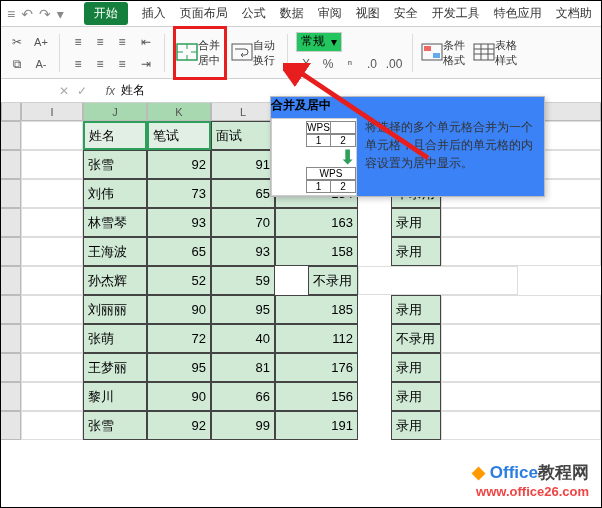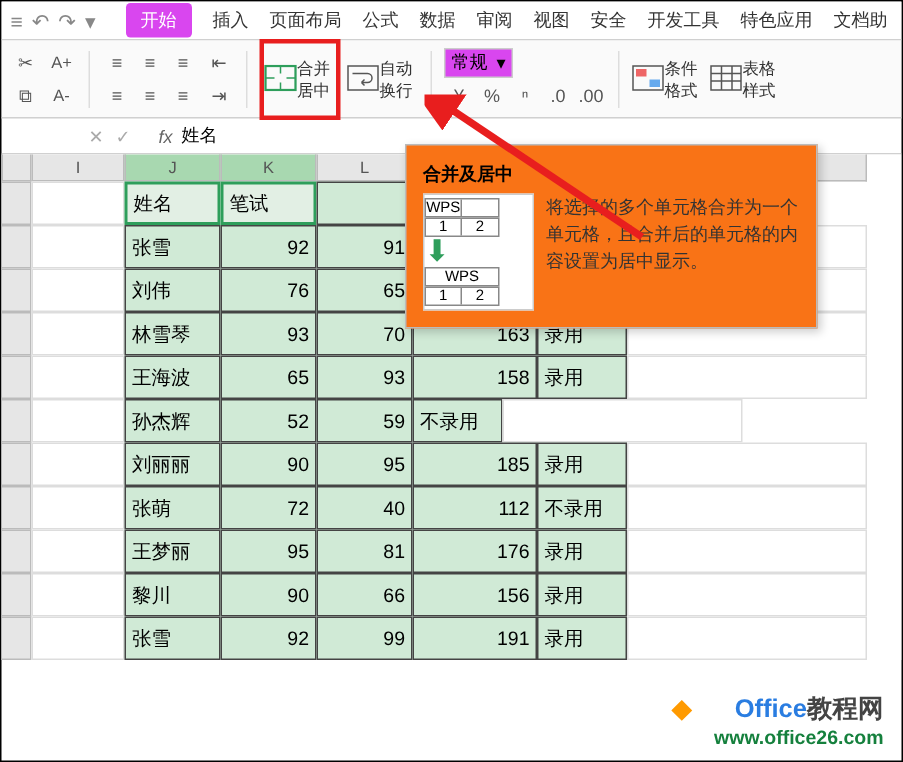--- a/index.html
+++ b/index.html
@@ -7,7 +7,7 @@
     
     .menubar { display: flex; align-items: center; height: 26px; background: #fff; border-bottom: 1px solid #d0d0d0; padding: 0 6px; gap: 14px; }
     .menubar .menu-item { color: #333; font-size: 12px; cursor: pointer; }
-    .menubar .menu-item.active { background: #d946ef; color: #fff; padding: 3px 10px; border-radius: 3px; }
+    .menubar .menu-item.active { background: #15803d; color: #fff; padding: 3px 10px; border-radius: 3px; }
     .menubar .pre { display: flex; gap: 6px; align-items: center; margin-right: 6px; }
     .menubar .pre span { color: #888; font-size: 14px; }
     

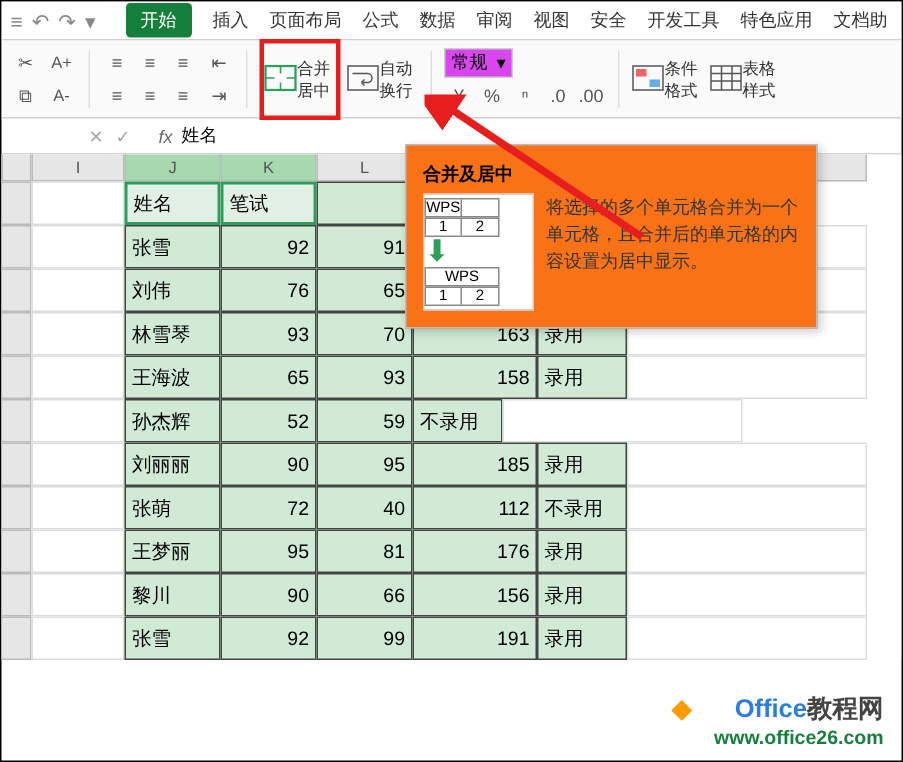--- a/index.html
+++ b/index.html
@@ -19,7 +19,7 @@
     .bigbtn .ic { width: 22px; height: 22px; margin-bottom: 2px; display:flex; align-items:center; justify-content:center; }
     .merge-outline { border: 3px solid #e81e1e; padding: 0; }
     .sep { width: 1px; height: 38px; background: #ddd; margin: 0 4px; }
-    .numfmt { border: 1px solid #ccc; height: 20px; padding: 0 4px; font-size: 12px; display:flex; align-items:center; gap: 6px; background:#d946ef; }
+    .numfmt { border: 1px solid #ccc; height: 20px; padding: 0 4px; font-size: 12px; display:flex; align-items:center; gap: 6px; background:#22c55e; }
     
     .fx-bar { display: flex; align-items: center; height: 24px; border-bottom: 1px solid #d0d0d0; font-size: 12px; }
     .fx-bar .namebox { width: 54px; padding: 0 6px; color: #aaa; }

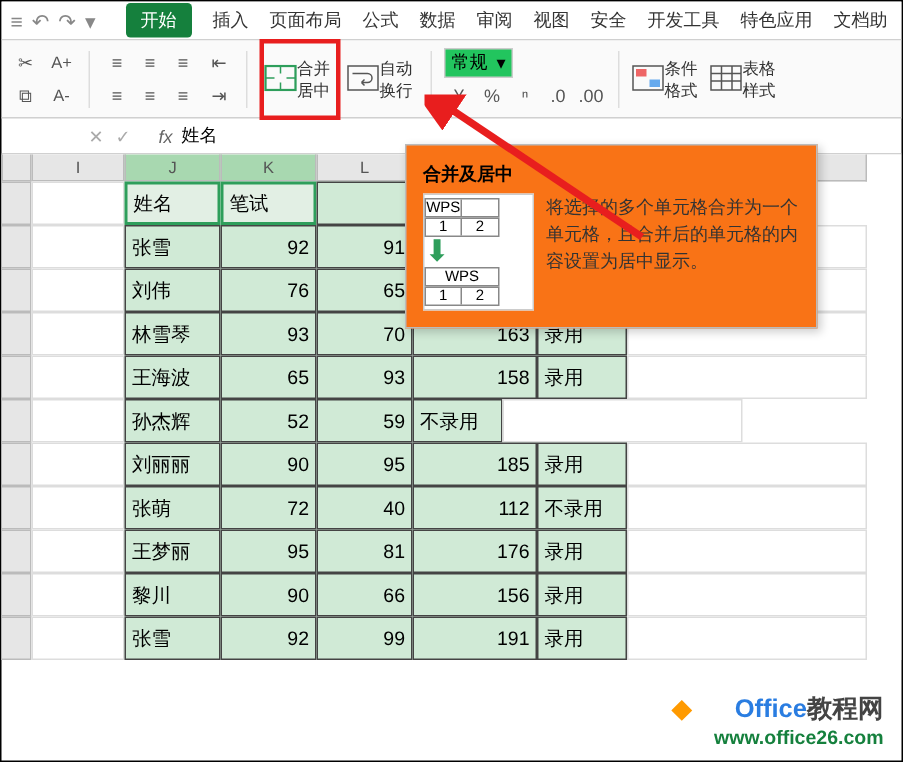--- a/index.html
+++ b/index.html
@@ -46,7 +46,7 @@
     .cell.selhdr { background: #e2efe4; border: 2px solid #2e9e5b; font-weight: 500; }
     .cell.txt { }
     
-    .tooltip { position: absolute; left: 269px; top: 95px; width: 275px; background: #f97316; border: 1px solid #bbb; box-shadow: 2px 2px 6px rgba(0,0,0,.2); padding: 11px; z-index: 10; }
+    .tooltip { position: absolute; left: 269px; top: 95px; width: 275px; background: #3b82f6; border: 1px solid #bbb; box-shadow: 2px 2px 6px rgba(0,0,0,.2); padding: 0; z-index: 10; }
     .tooltip .tt-title { font-weight: bold; font-size: 12px; margin-bottom: 4px; }
     .tooltip .tt-body { display: flex; gap: 8px; }
     .tooltip .tt-img { width: 74px; height: 78px; border: 1px solid #ccc; display:flex; flex-direction:column; align-items:flex-start; justify-content:center; font-size:10px; background:#fff; }

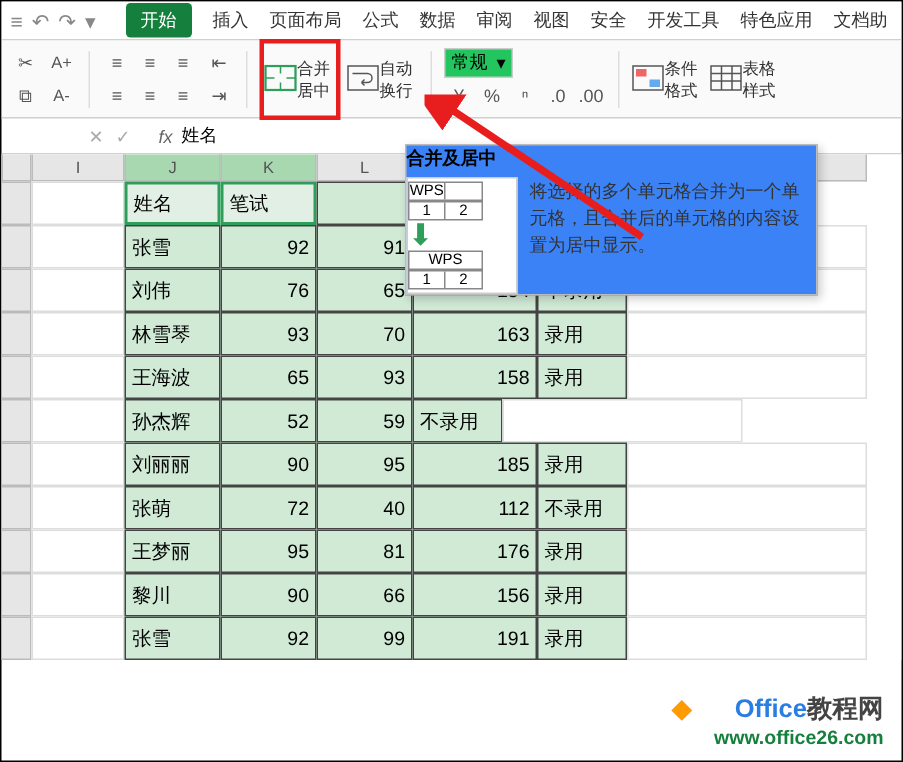--- a/index.html
+++ b/index.html
@@ -203,6 +203,7 @@
         <div class="cell empty w-i"></div>
         <div class="cell selhdr w-j">姓名</div>
         <div class="cell selhdr w-k">笔试</div>
+        <div class="cell w-l">面试</div>
         <div class="cell w-m"></div>
         <div class="cell w-n"></div>
         <div class="cell empty w-p"></div>

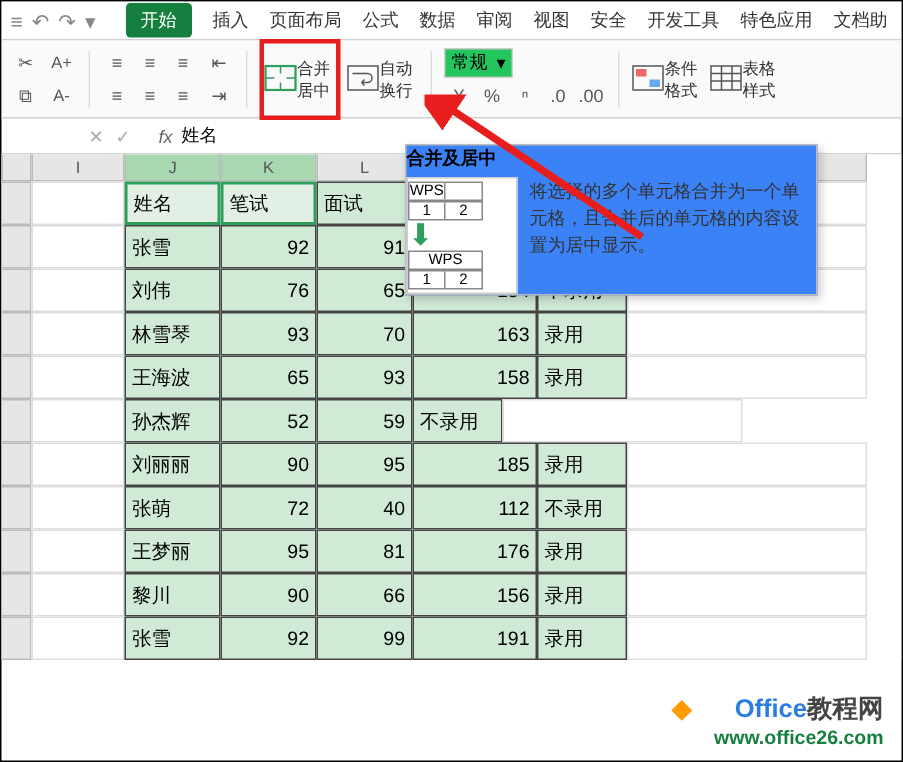--- a/index.html
+++ b/index.html
@@ -49,7 +49,7 @@
     .tooltip { position: absolute; left: 269px; top: 95px; width: 275px; background: #3b82f6; border: 1px solid #bbb; box-shadow: 2px 2px 6px rgba(0,0,0,.2); padding: 0; z-index: 10; }
     .tooltip .tt-title { font-weight: bold; font-size: 12px; margin-bottom: 4px; }
     .tooltip .tt-body { display: flex; gap: 8px; }
-    .tooltip .tt-img { width: 74px; height: 78px; border: 1px solid #ccc; display:flex; flex-direction:column; align-items:flex-start; justify-content:center; font-size:10px; background:#fff; }
+    .tooltip .tt-img { width: 86px; height: 78px; border: 1px solid #ccc; display:flex; flex-direction:column; align-items:flex-end; justify-content:center; font-size:10px; background:#fff; }
     .tooltip .tt-desc { font-size: 12px; color: #333; line-height: 1.5; flex:1; }
     .tt-img .mini { display:flex; border:1px solid #888; }
     .tt-img .mini span{ width:24px; text-align:center; border-right:1px solid #888; font-size:10px;}

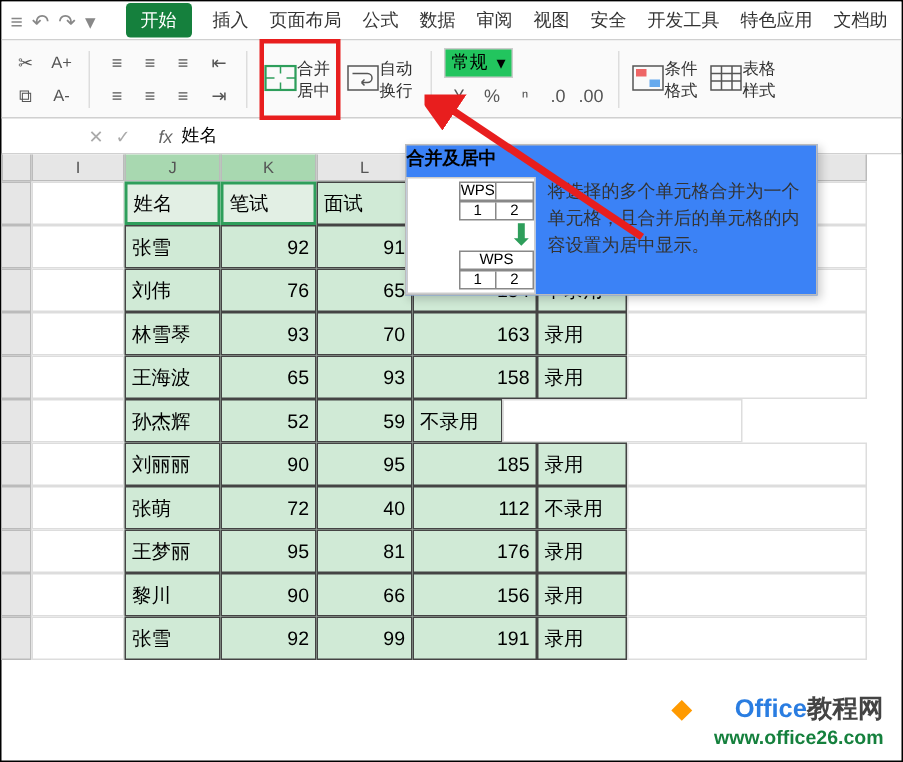--- a/index.html
+++ b/index.html
@@ -222,7 +222,7 @@
         <div class="rowhdr"></div>
         <div class="cell empty w-i"></div>
         <div class="cell txt w-j">刘伟</div>
-        <div class="cell num w-k">76</div>
+        <div class="cell num w-k">73</div>
         <div class="cell num w-l">65</div>
         <div class="cell num w-m">154</div>
         <div class="cell txt w-n">不录用</div>

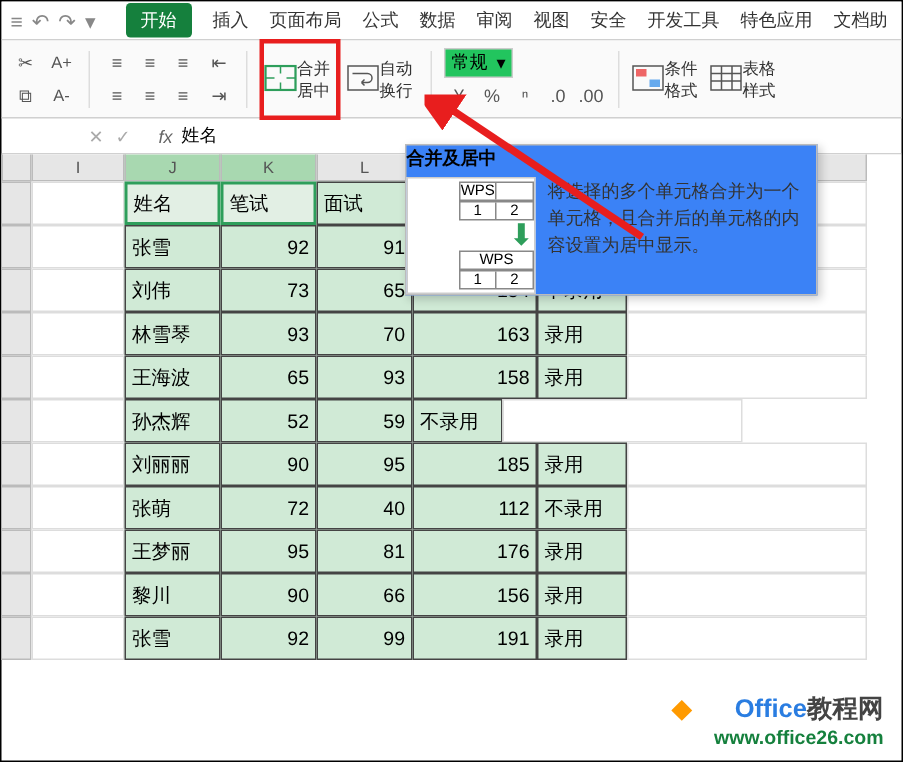--- a/index.html
+++ b/index.html
@@ -35,7 +35,7 @@
     .w-k { width: 64px; }
     .w-l { width: 64px; }
     .w-m { width: 83px; }
-    .w-n { width: 60px; }
+    .w-n { width: 50px; margin-left: 33px; }
     .w-p { width: 160px; }
     .colhdr .sel { background: #a8d8b0; }
     

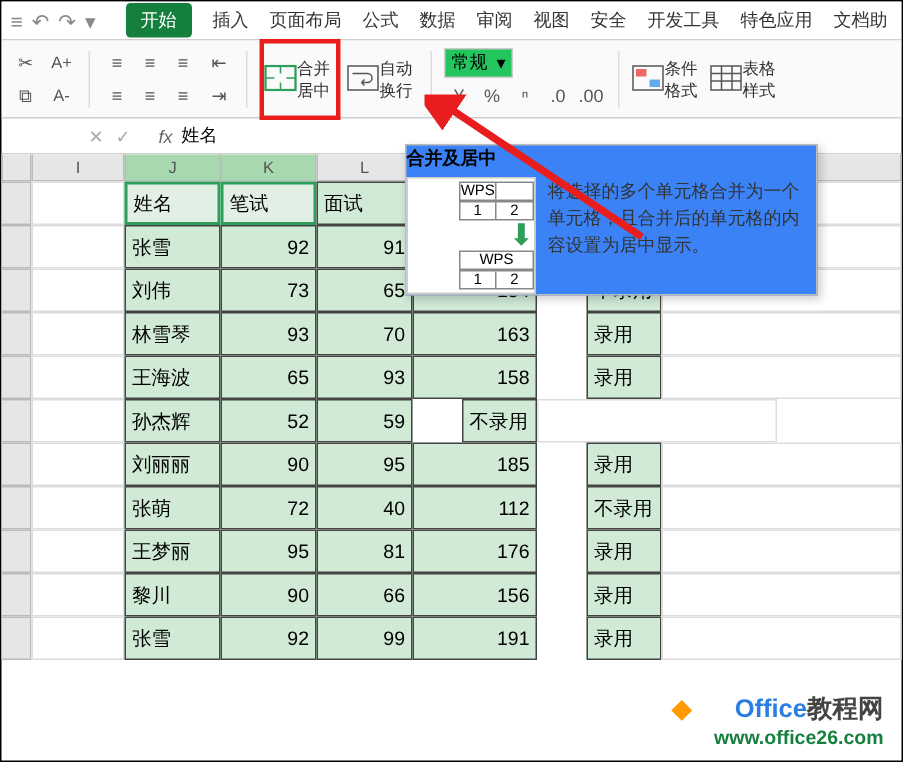--- a/index.html
+++ b/index.html
@@ -60,7 +60,7 @@
     
     .watermark { position: absolute; right: 12px; bottom: 8px; text-align: right; z-index: 30; }
     .watermark .line1 { font-size: 17px; font-weight: bold; }
-    .watermark .line1 .o1 { color: #2a7de1; margin-left: 24px; }
+    .watermark .line1 .o1 { color: #2a7de1; }
     .watermark .line1 .o2 { color: #444; }
     .watermark .line2 { font-size: 13px; color: #15803d; font-weight: bold; margin-left: 26px; }
     

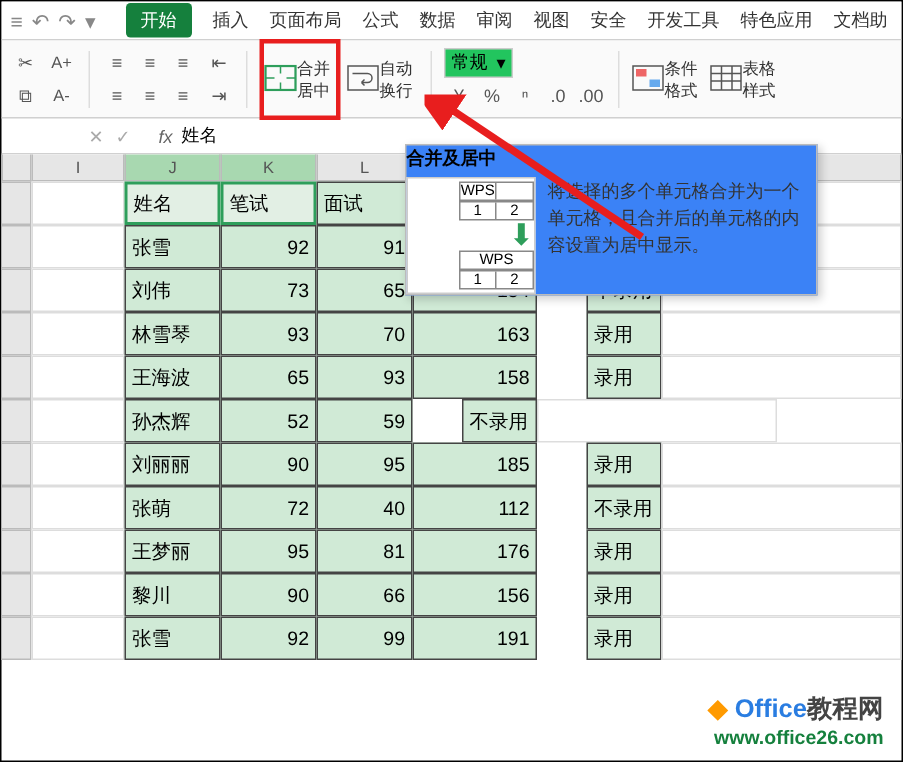--- a/index.html
+++ b/index.html
@@ -62,7 +62,7 @@
     .watermark .line1 { font-size: 17px; font-weight: bold; }
     .watermark .line1 .o1 { color: #2a7de1; }
     .watermark .line1 .o2 { color: #444; }
-    .watermark .line2 { font-size: 13px; color: #15803d; font-weight: bold; margin-left: 26px; }
+    .watermark .line2 { font-size: 13px; color: #ef4444; font-weight: bold; margin-left: 26px; }
     
     svg { display:block; }
   </style>

